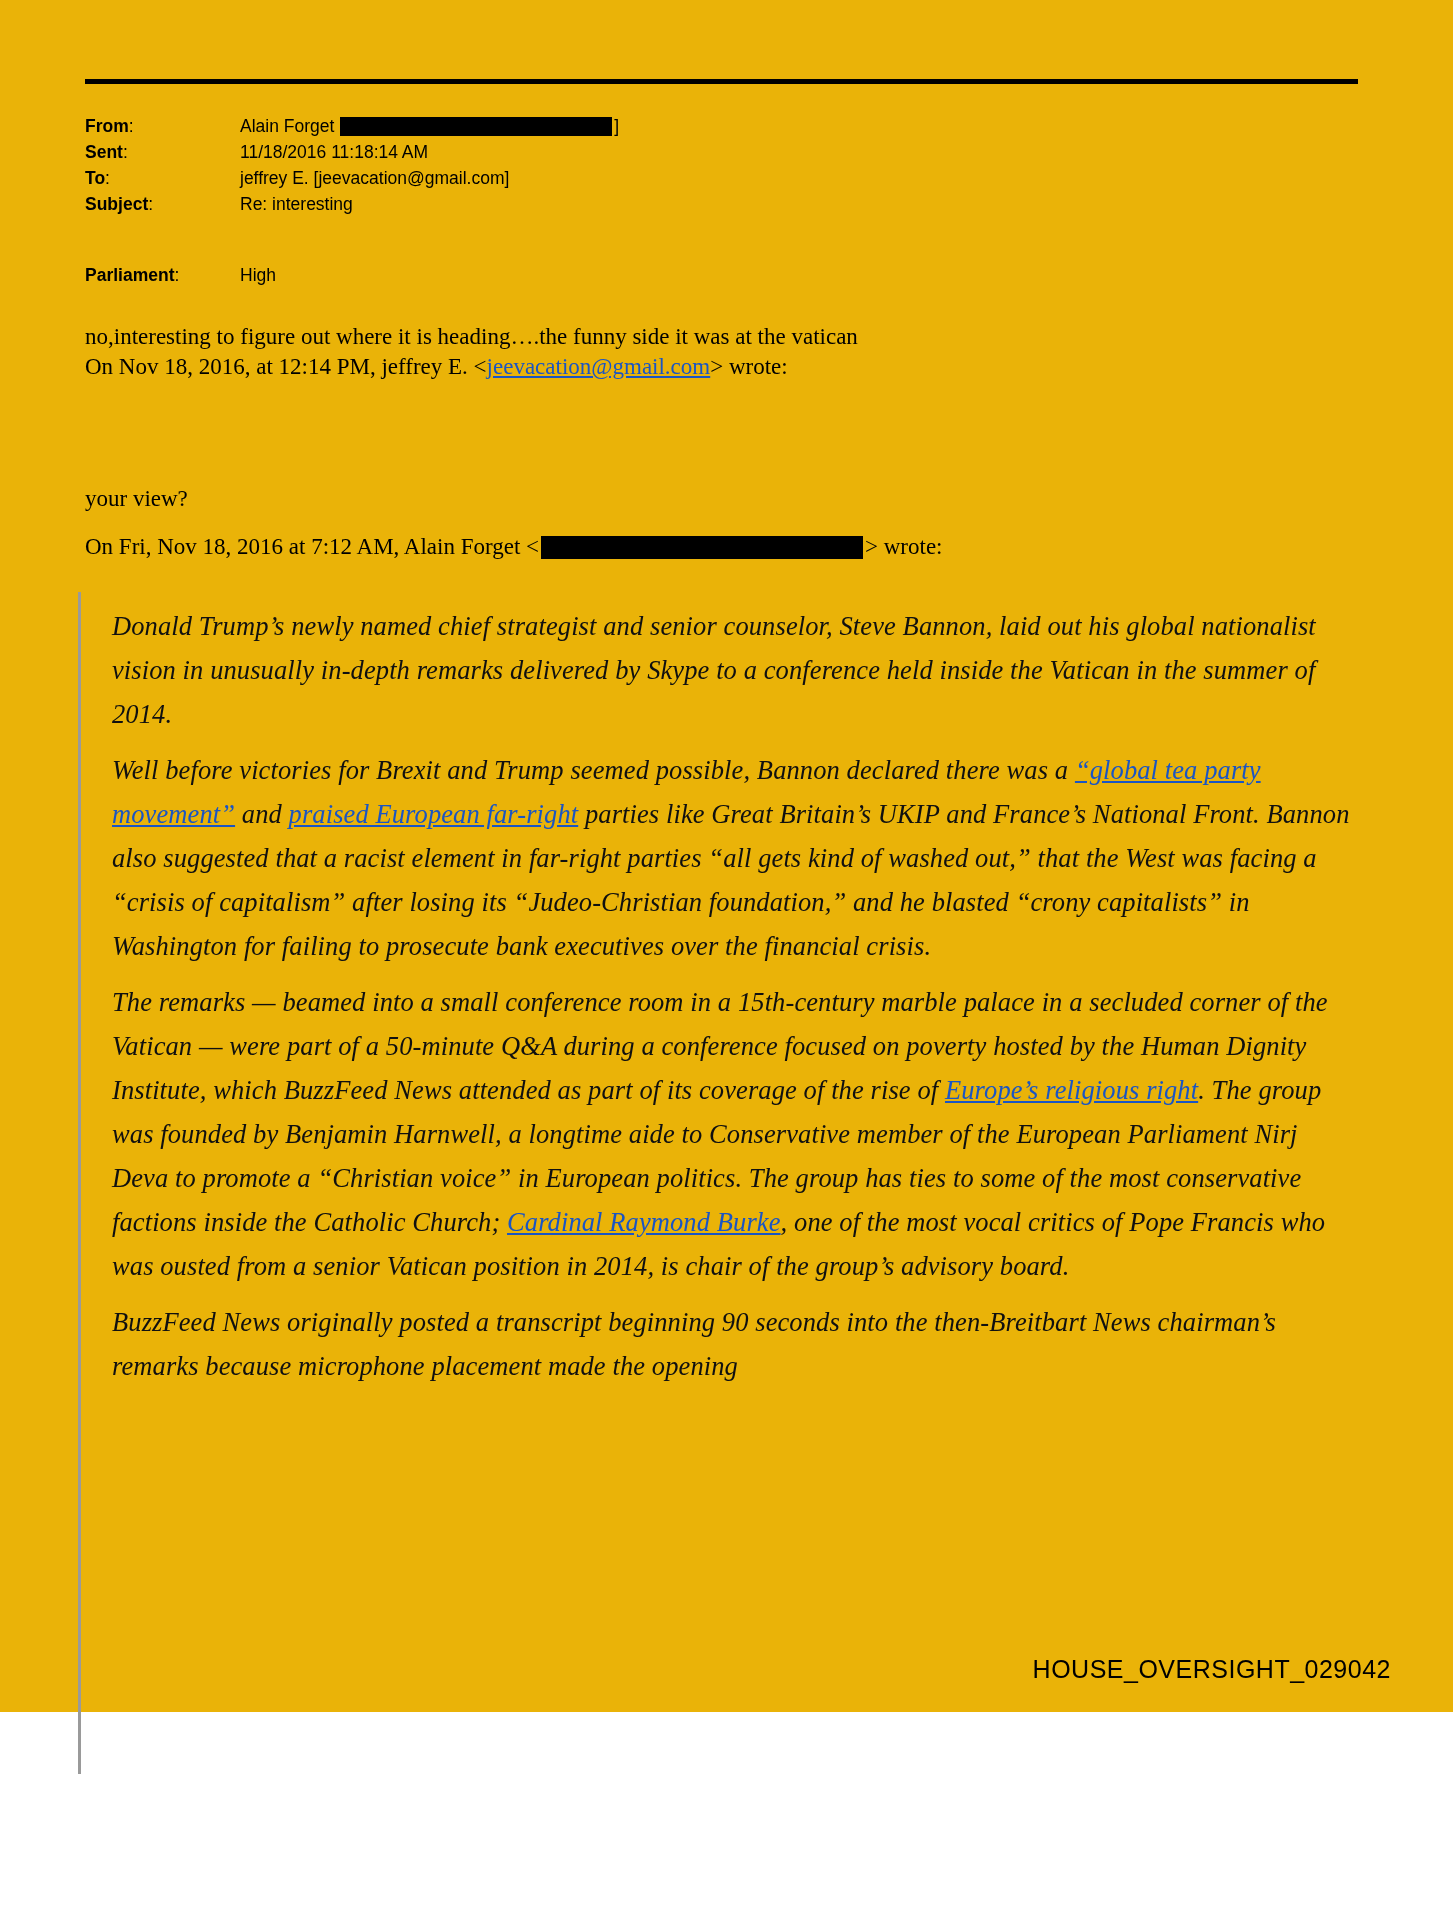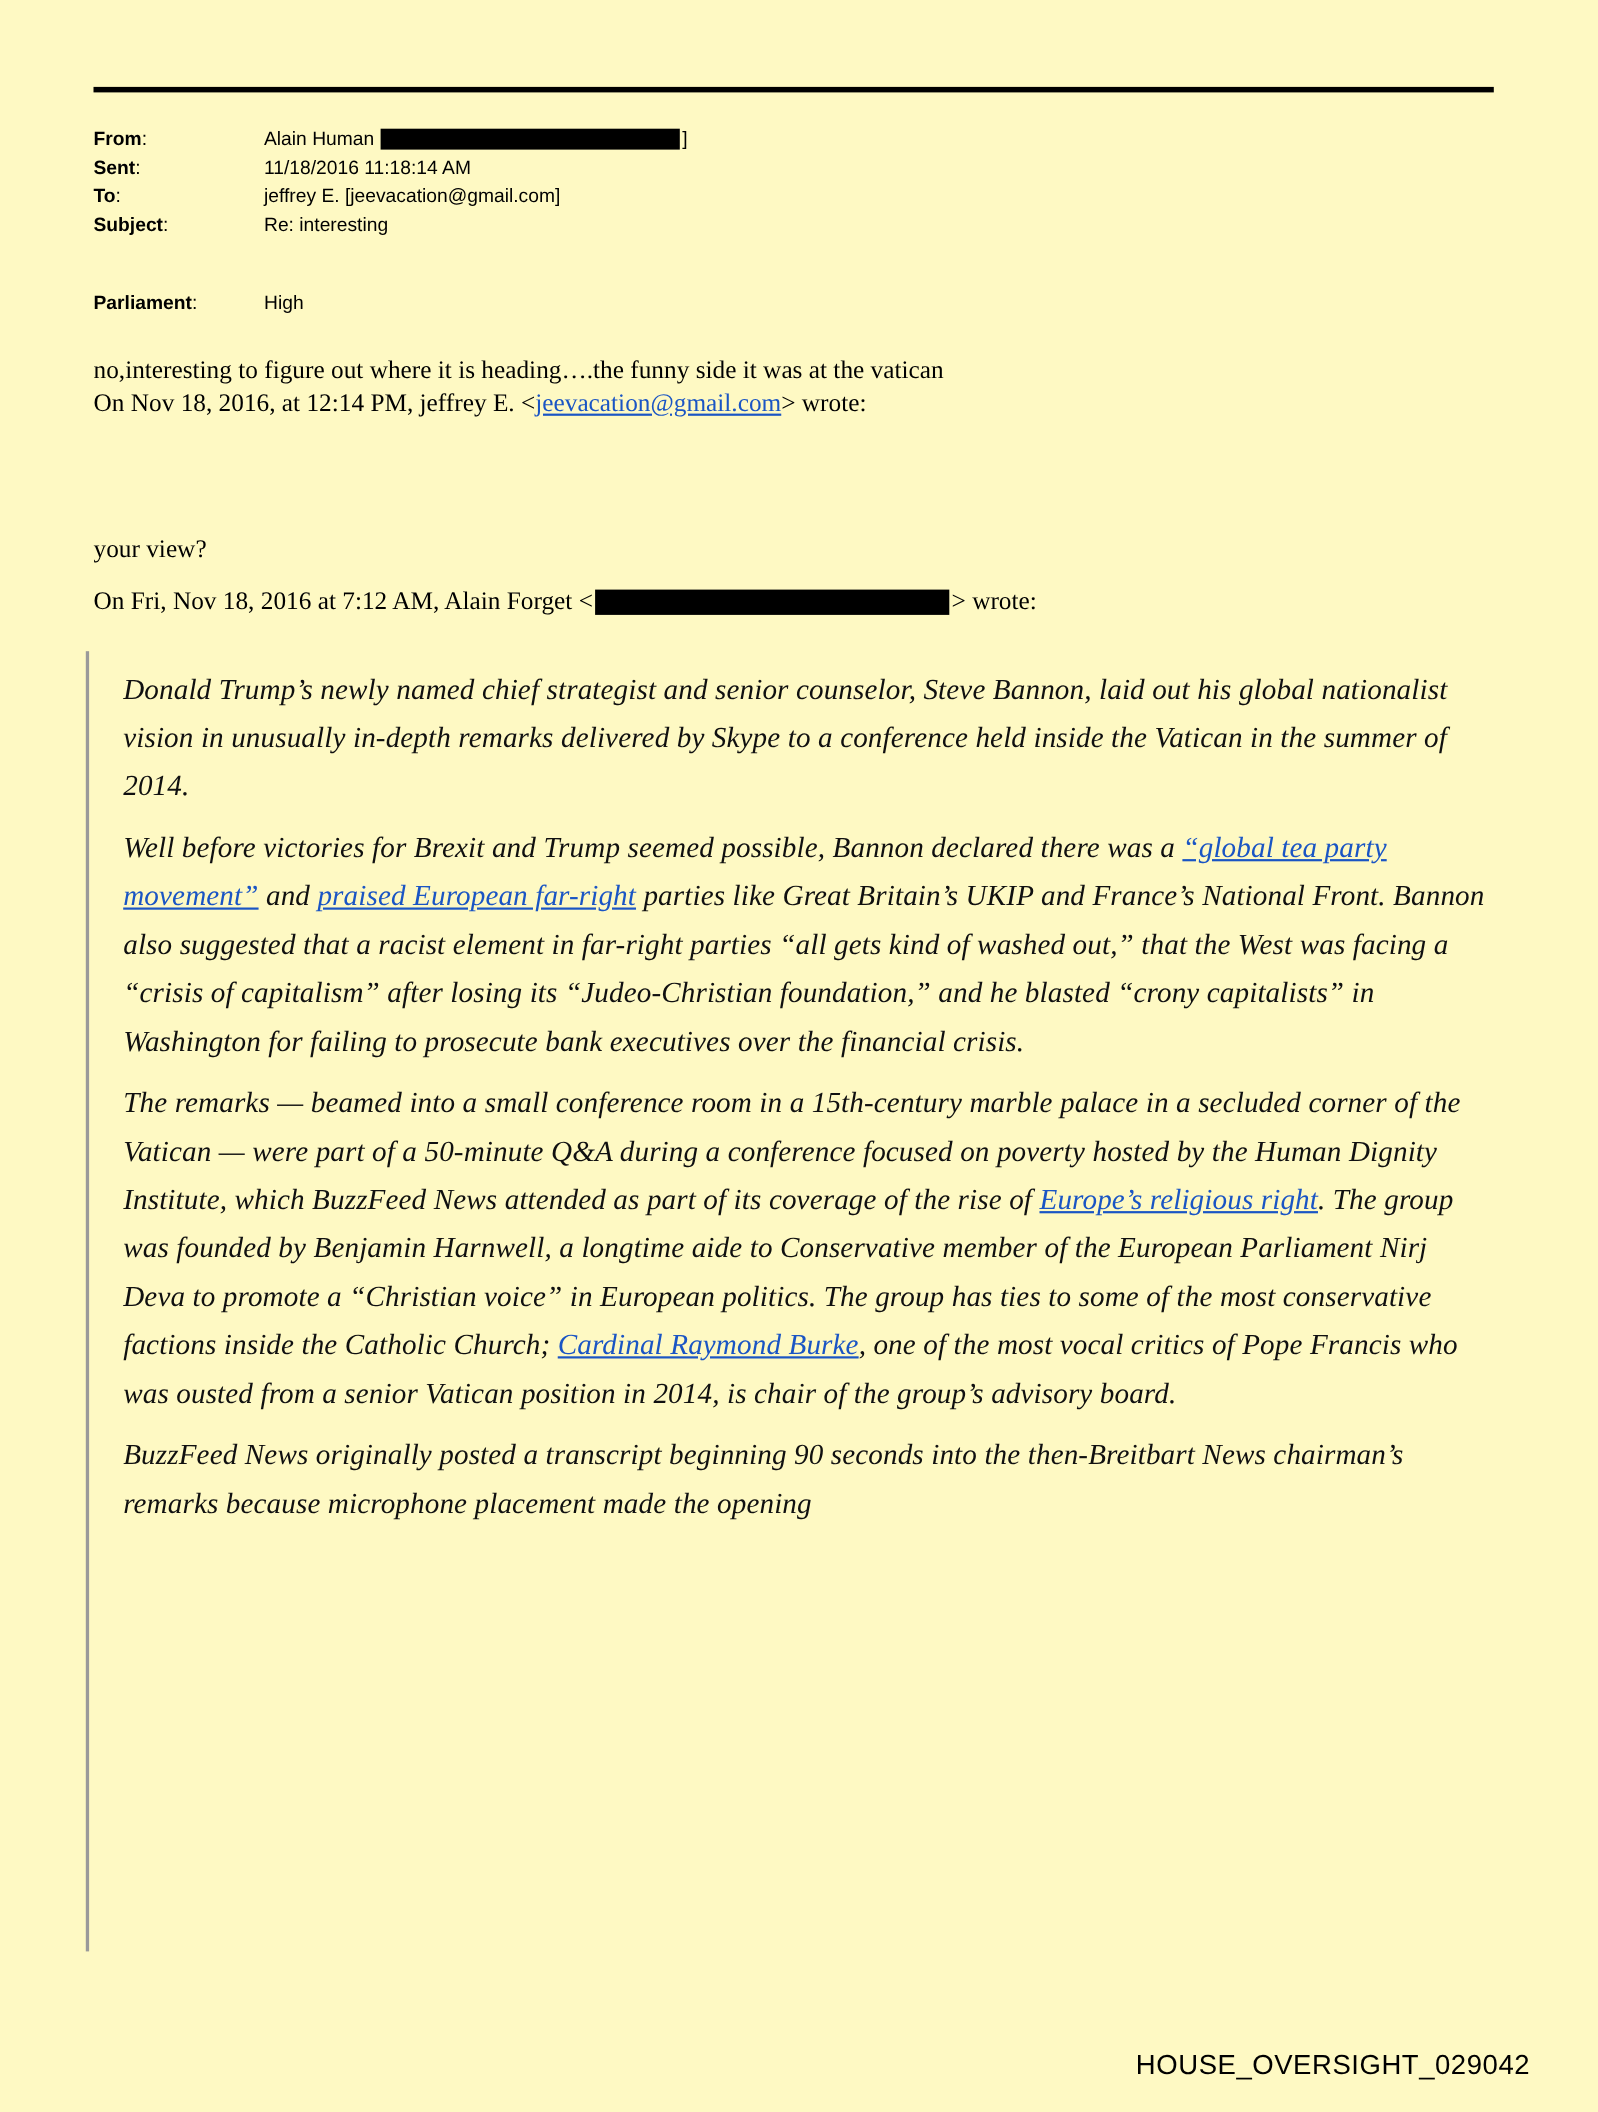--- a/index.html
+++ b/index.html
@@ -19,8 +19,8 @@
     position: absolute;
     left: 0; top: 0;
     width: 1453px;
-    height: 1920px;
-    background: #fef9c3;
+    height: 1712px;
+    background: #eab308;
   }
   .top-rule {
     position: absolute;

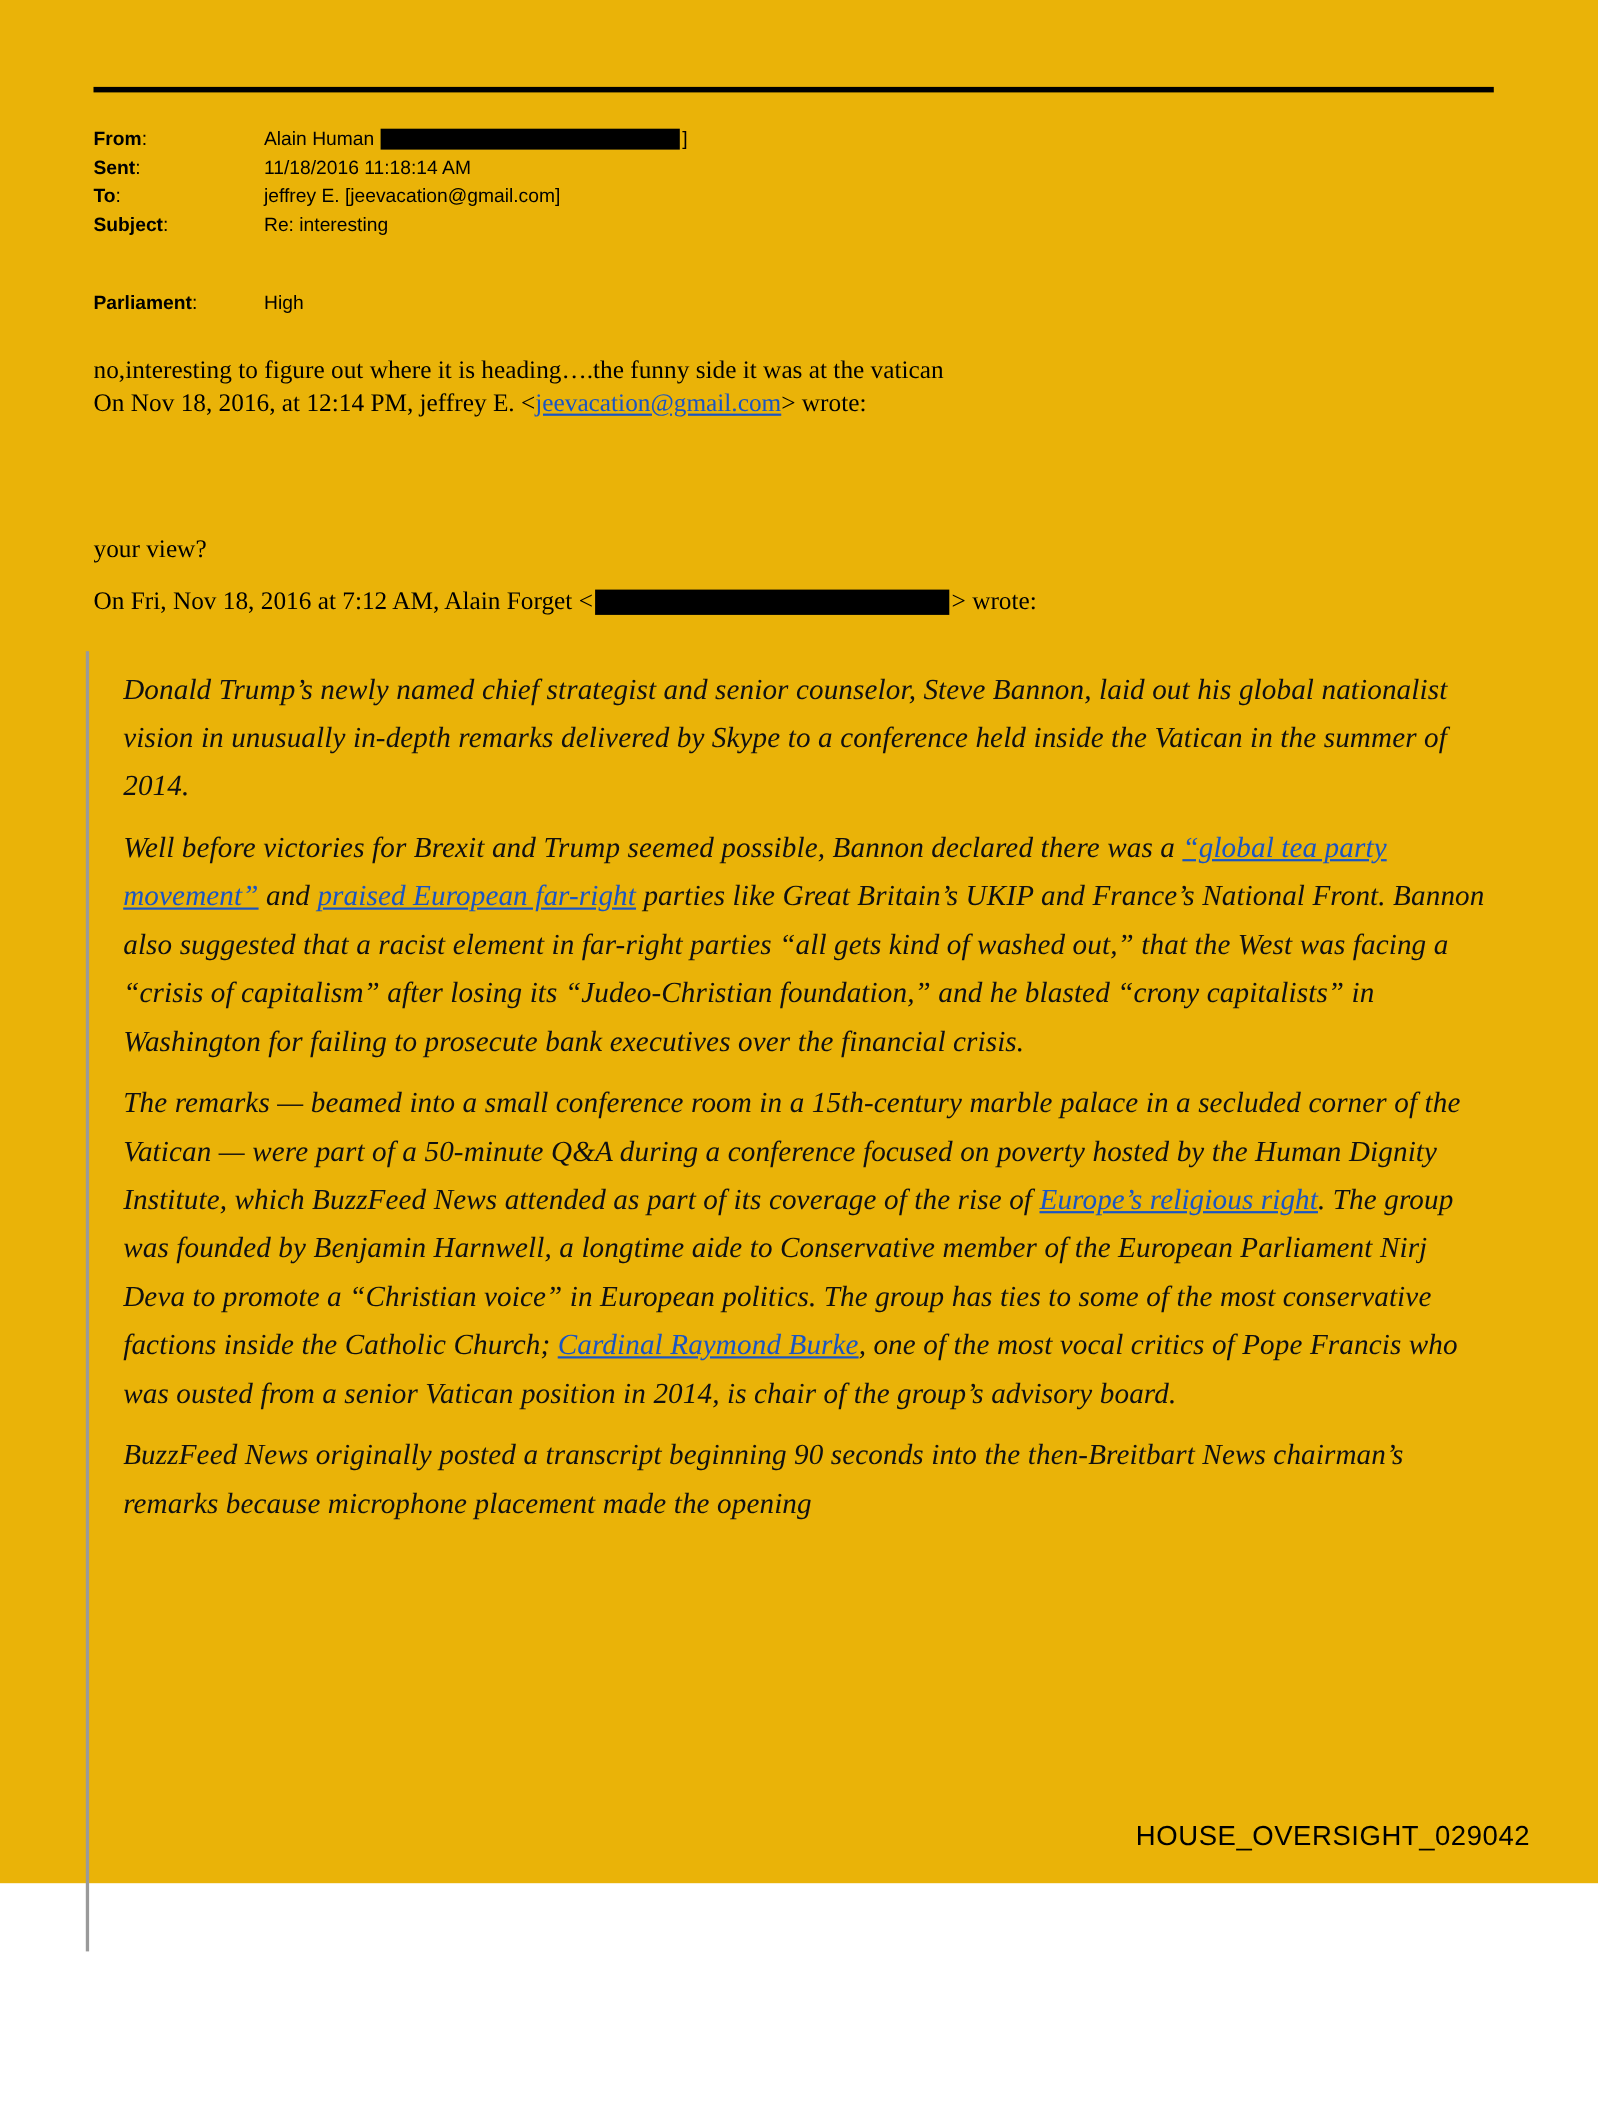--- a/index.html
+++ b/index.html
@@ -177,7 +177,7 @@
     <div class="hrow">
       <div class="hlabel"><span>From</span><span class="colon">:</span></div>
       <div class="hvalue">
-        <span>Alain Human</span>
+        <span>Alain Forget</span>
         <span class="redaction redact-from"></span>
         <span class="bracket-close">]</span>
       </div>

